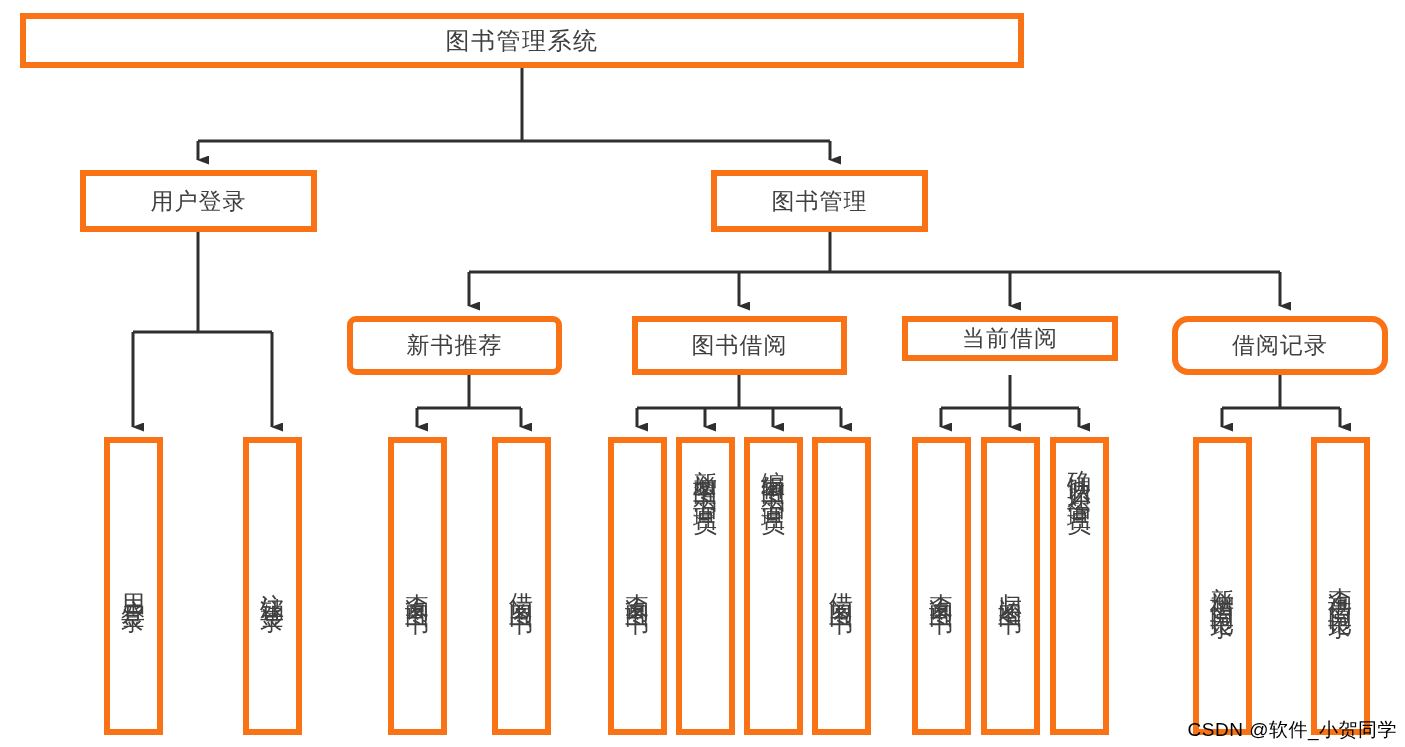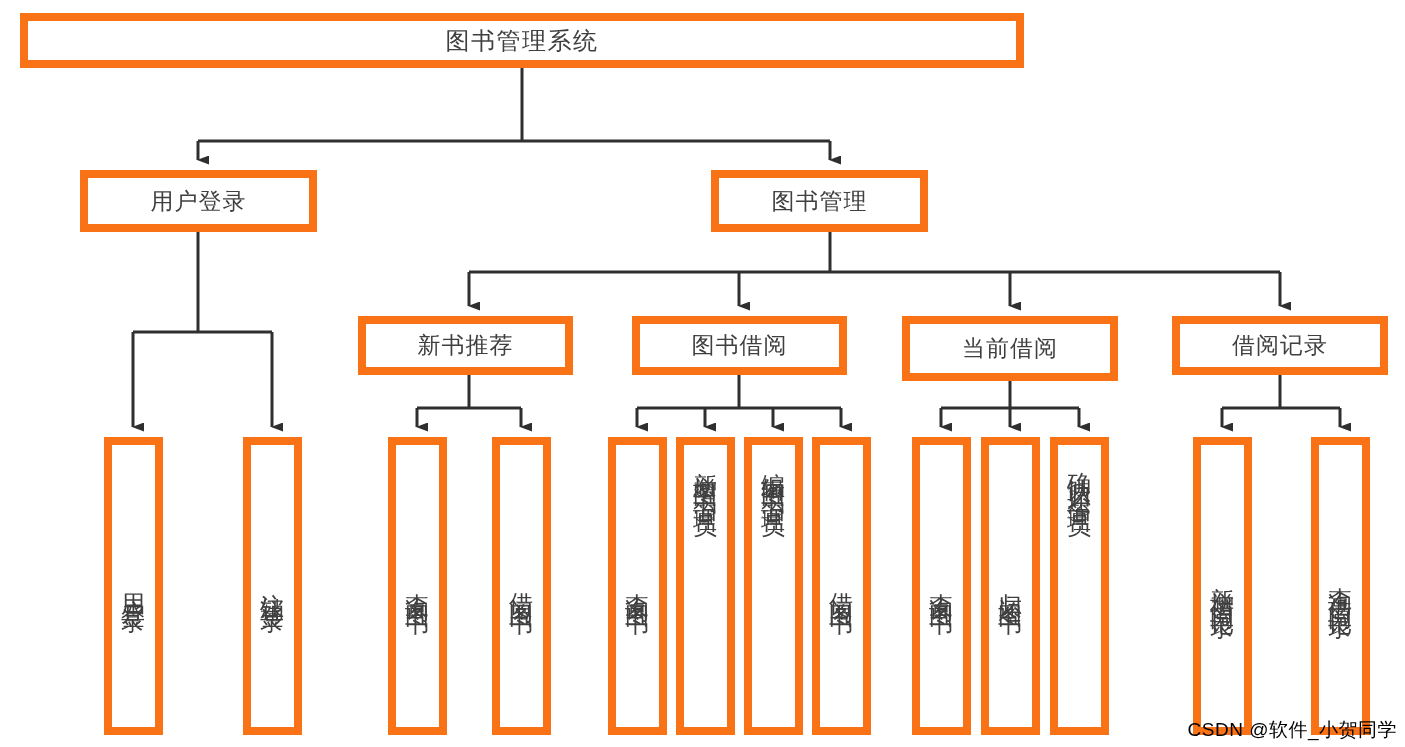--- a/index.html
+++ b/index.html
@@ -16,7 +16,7 @@
     position:absolute;
     box-sizing:border-box;
     background:#ffffff;
-    border:8px solid #f97316;
+    border:6px solid #f97316;
     display:flex;
     align-items:center;
     justify-content:center;

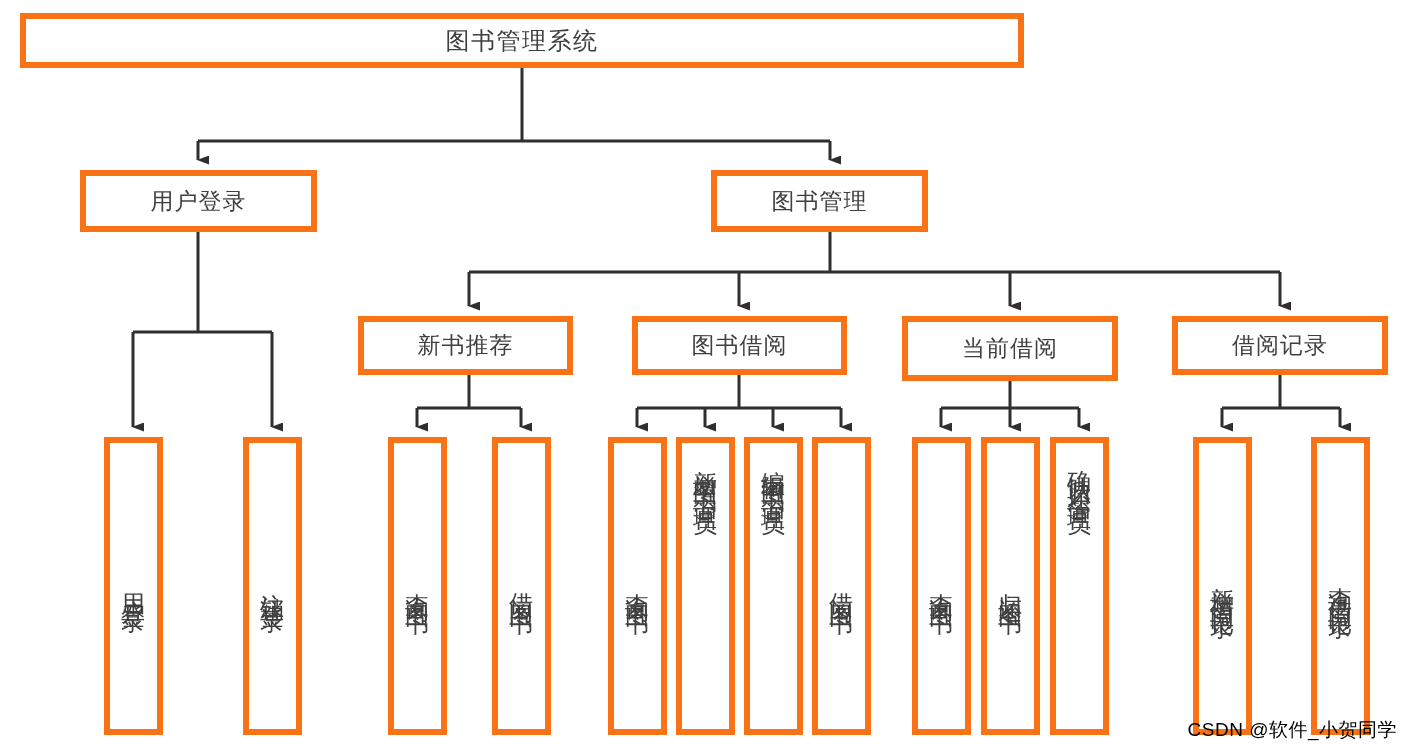--- a/index.html
+++ b/index.html
@@ -132,7 +132,7 @@
     <span class="lbl">图书管理</span>
   </div>
 
-  <div class="node mid h" style="left:358px;top:316px;width:215px;height:59px;">
+  <div class="node mid h" style="left:347px;top:316px;width:215px;height:59px;border-radius:9px;">
     <span class="lbl">新书推荐</span>
   </div>
   <div class="node mid h" style="left:632px;top:316px;width:215px;height:59px;">

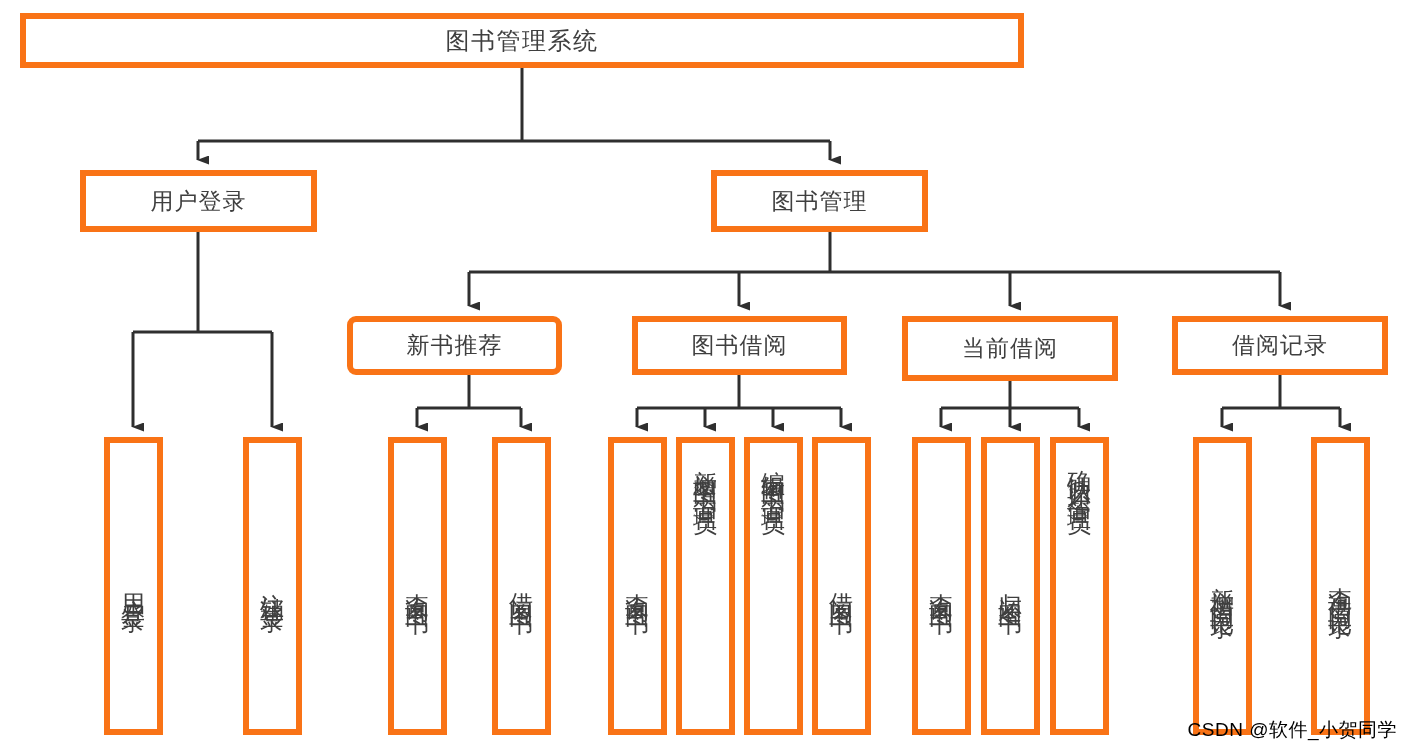--- a/index.html
+++ b/index.html
@@ -138,7 +138,7 @@
   <div class="node mid h" style="left:632px;top:316px;width:215px;height:59px;">
     <span class="lbl">图书借阅</span>
   </div>
-  <div class="node mid h" style="left:902px;top:316px;width:216px;height:65px;">
+  <div class="node mid h" style="left:902px;top:316px;width:216px;height:45px;">
     <span class="lbl">当前借阅</span>
   </div>
   <div class="node mid h" style="left:1172px;top:316px;width:216px;height:59px;">

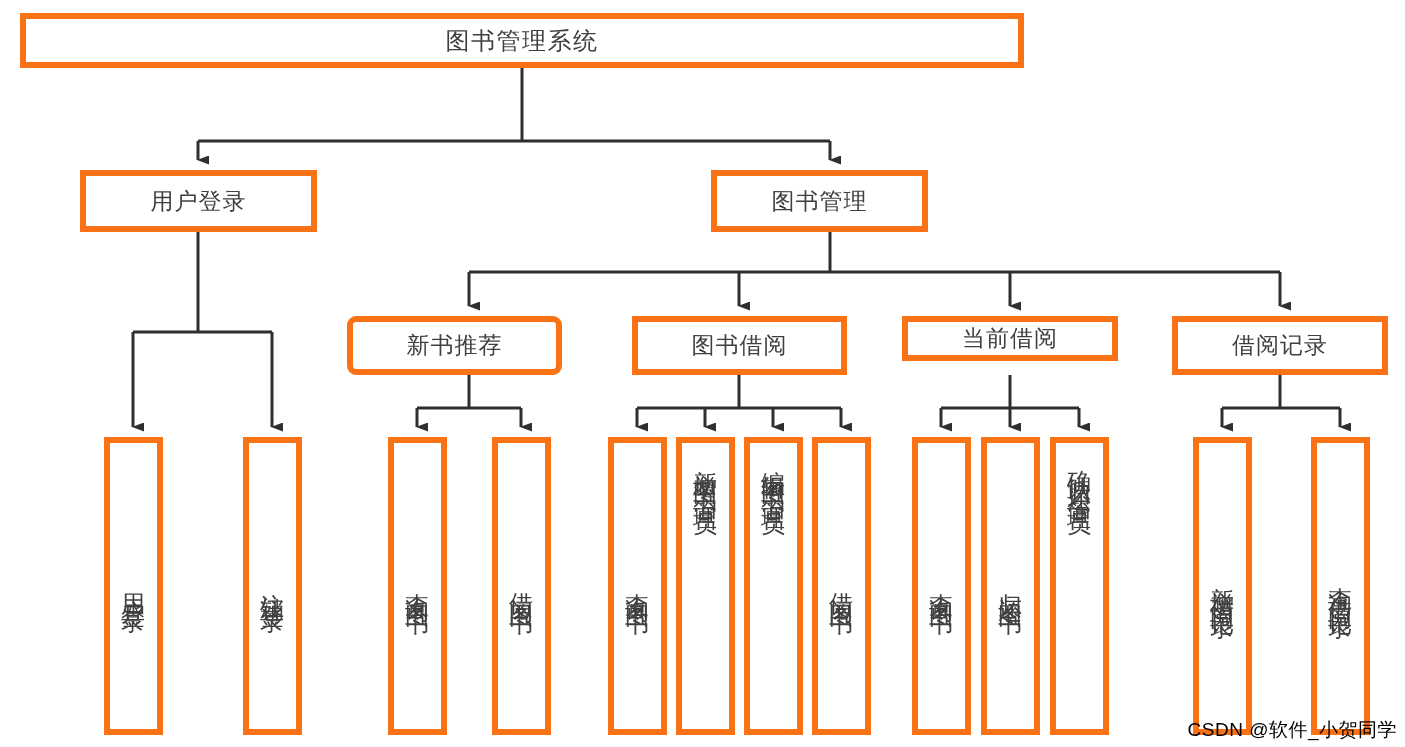--- a/index.html
+++ b/index.html
@@ -141,7 +141,7 @@
   <div class="node mid h" style="left:902px;top:316px;width:216px;height:45px;">
     <span class="lbl">当前借阅</span>
   </div>
-  <div class="node mid h" style="left:1172px;top:316px;width:216px;height:59px;">
+  <div class="node mid h" style="left:1172px;top:316px;width:216px;height:59px;border-radius:16px;">
     <span class="lbl">借阅记录</span>
   </div>
 

